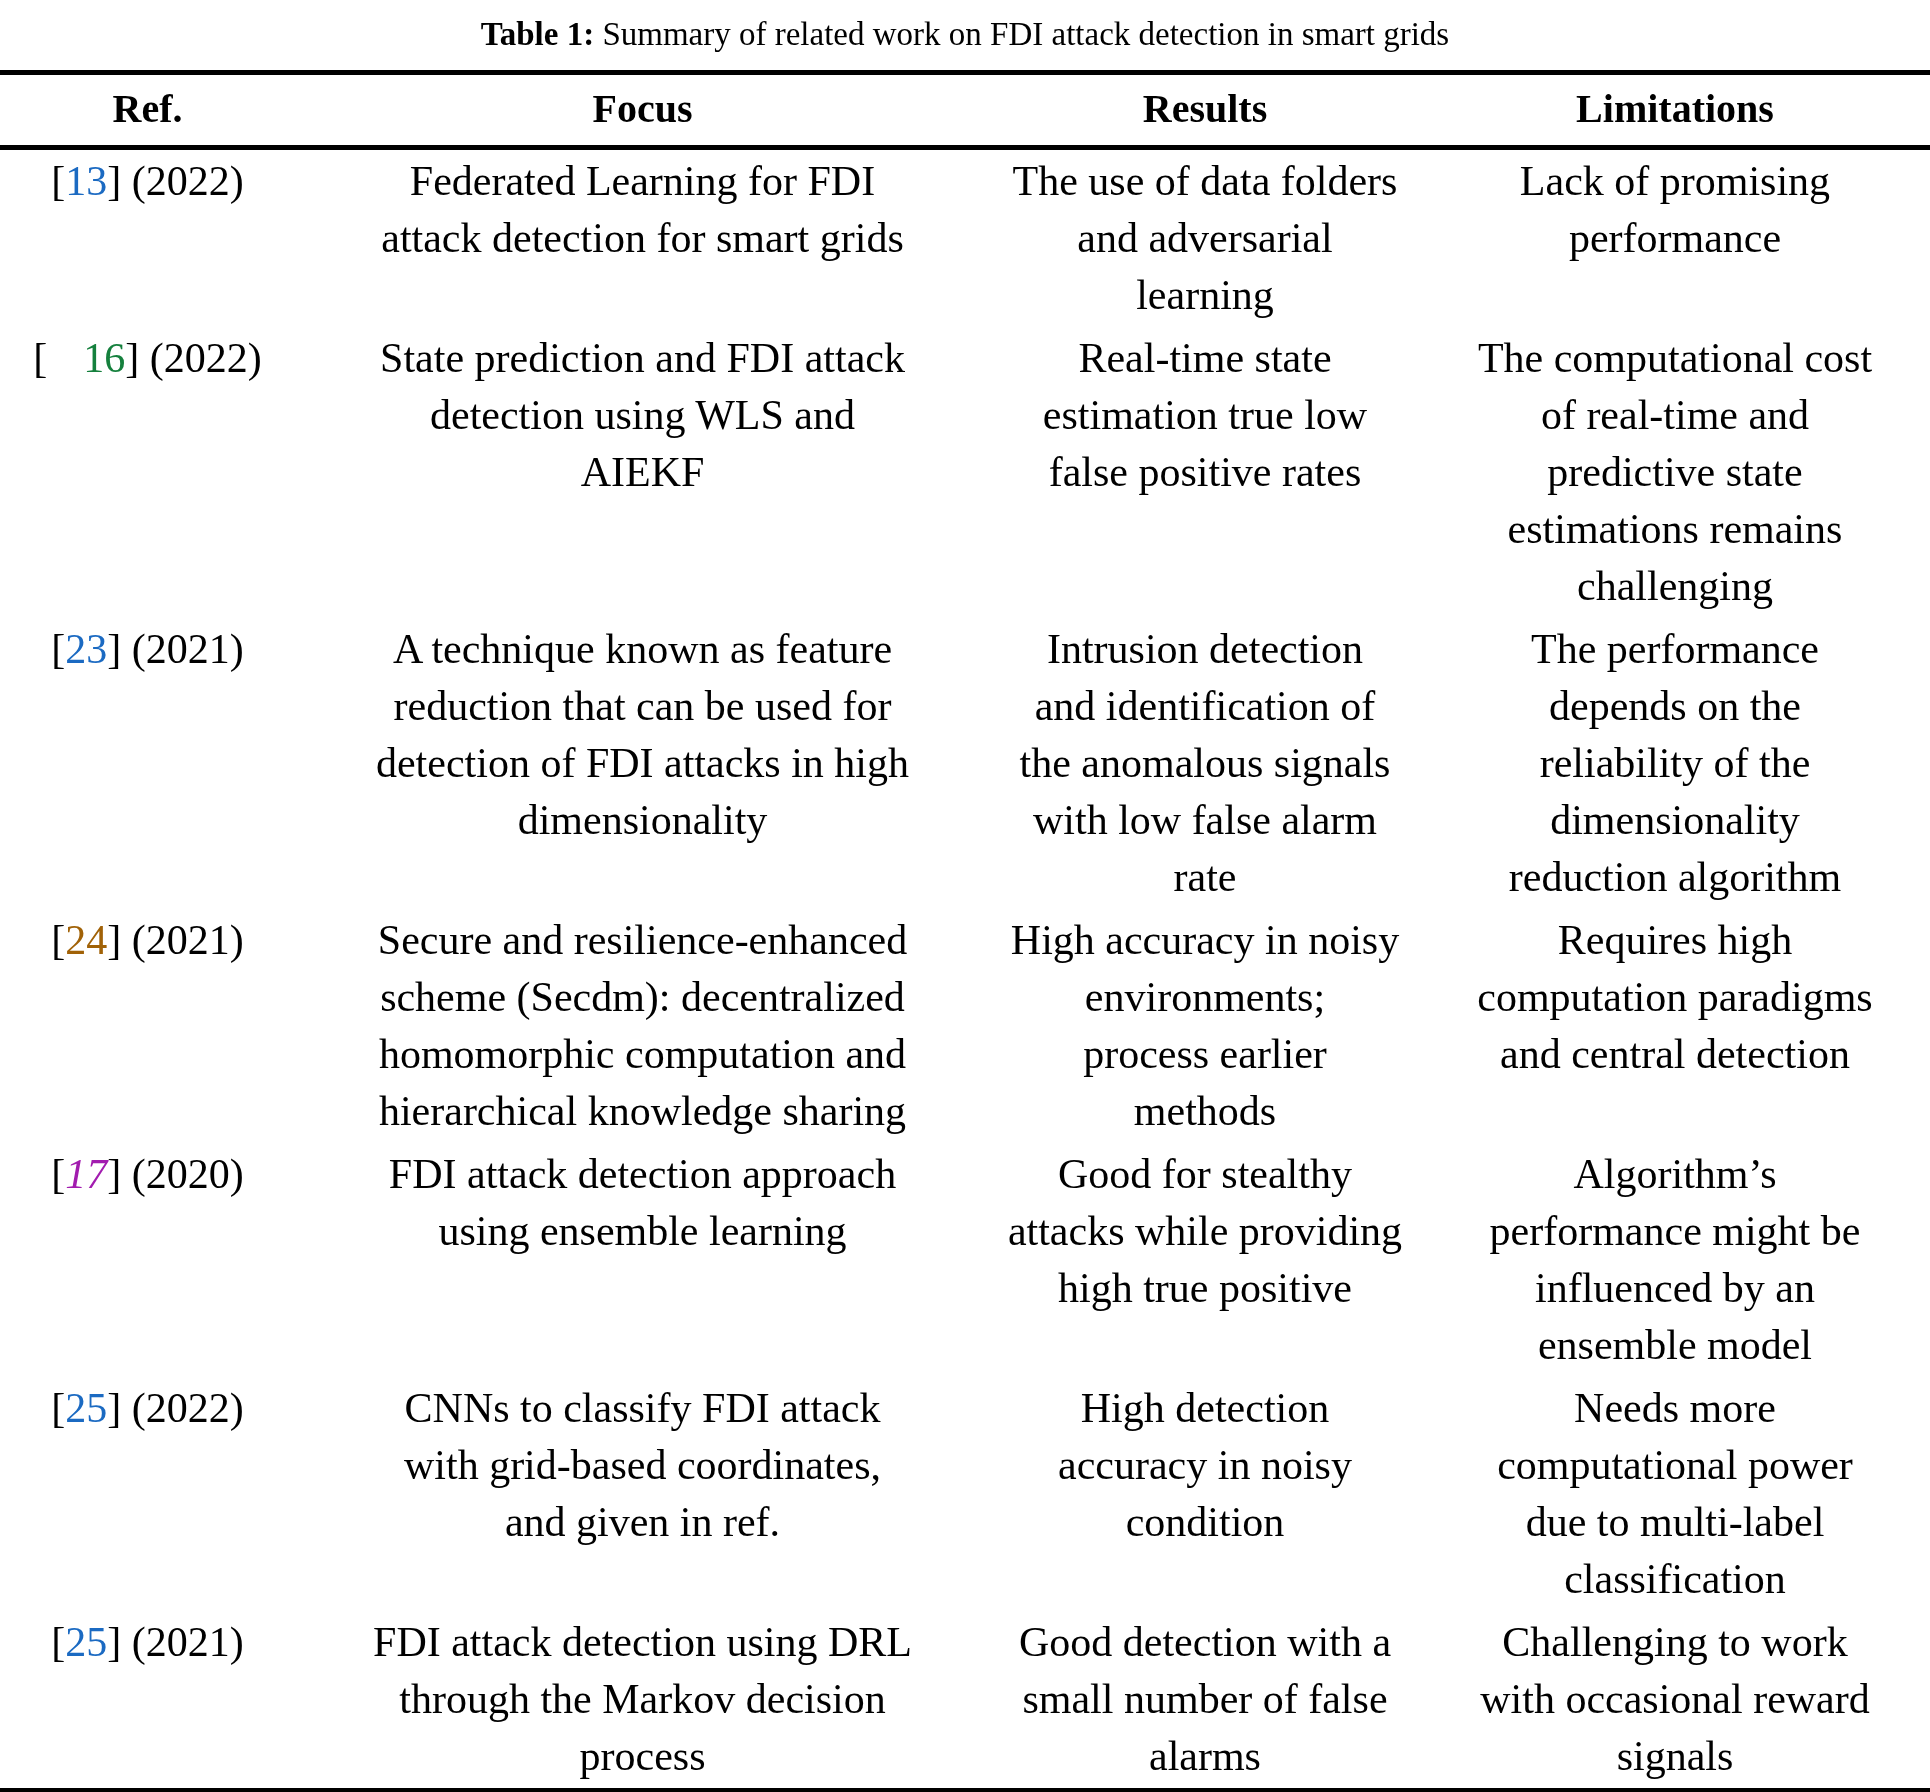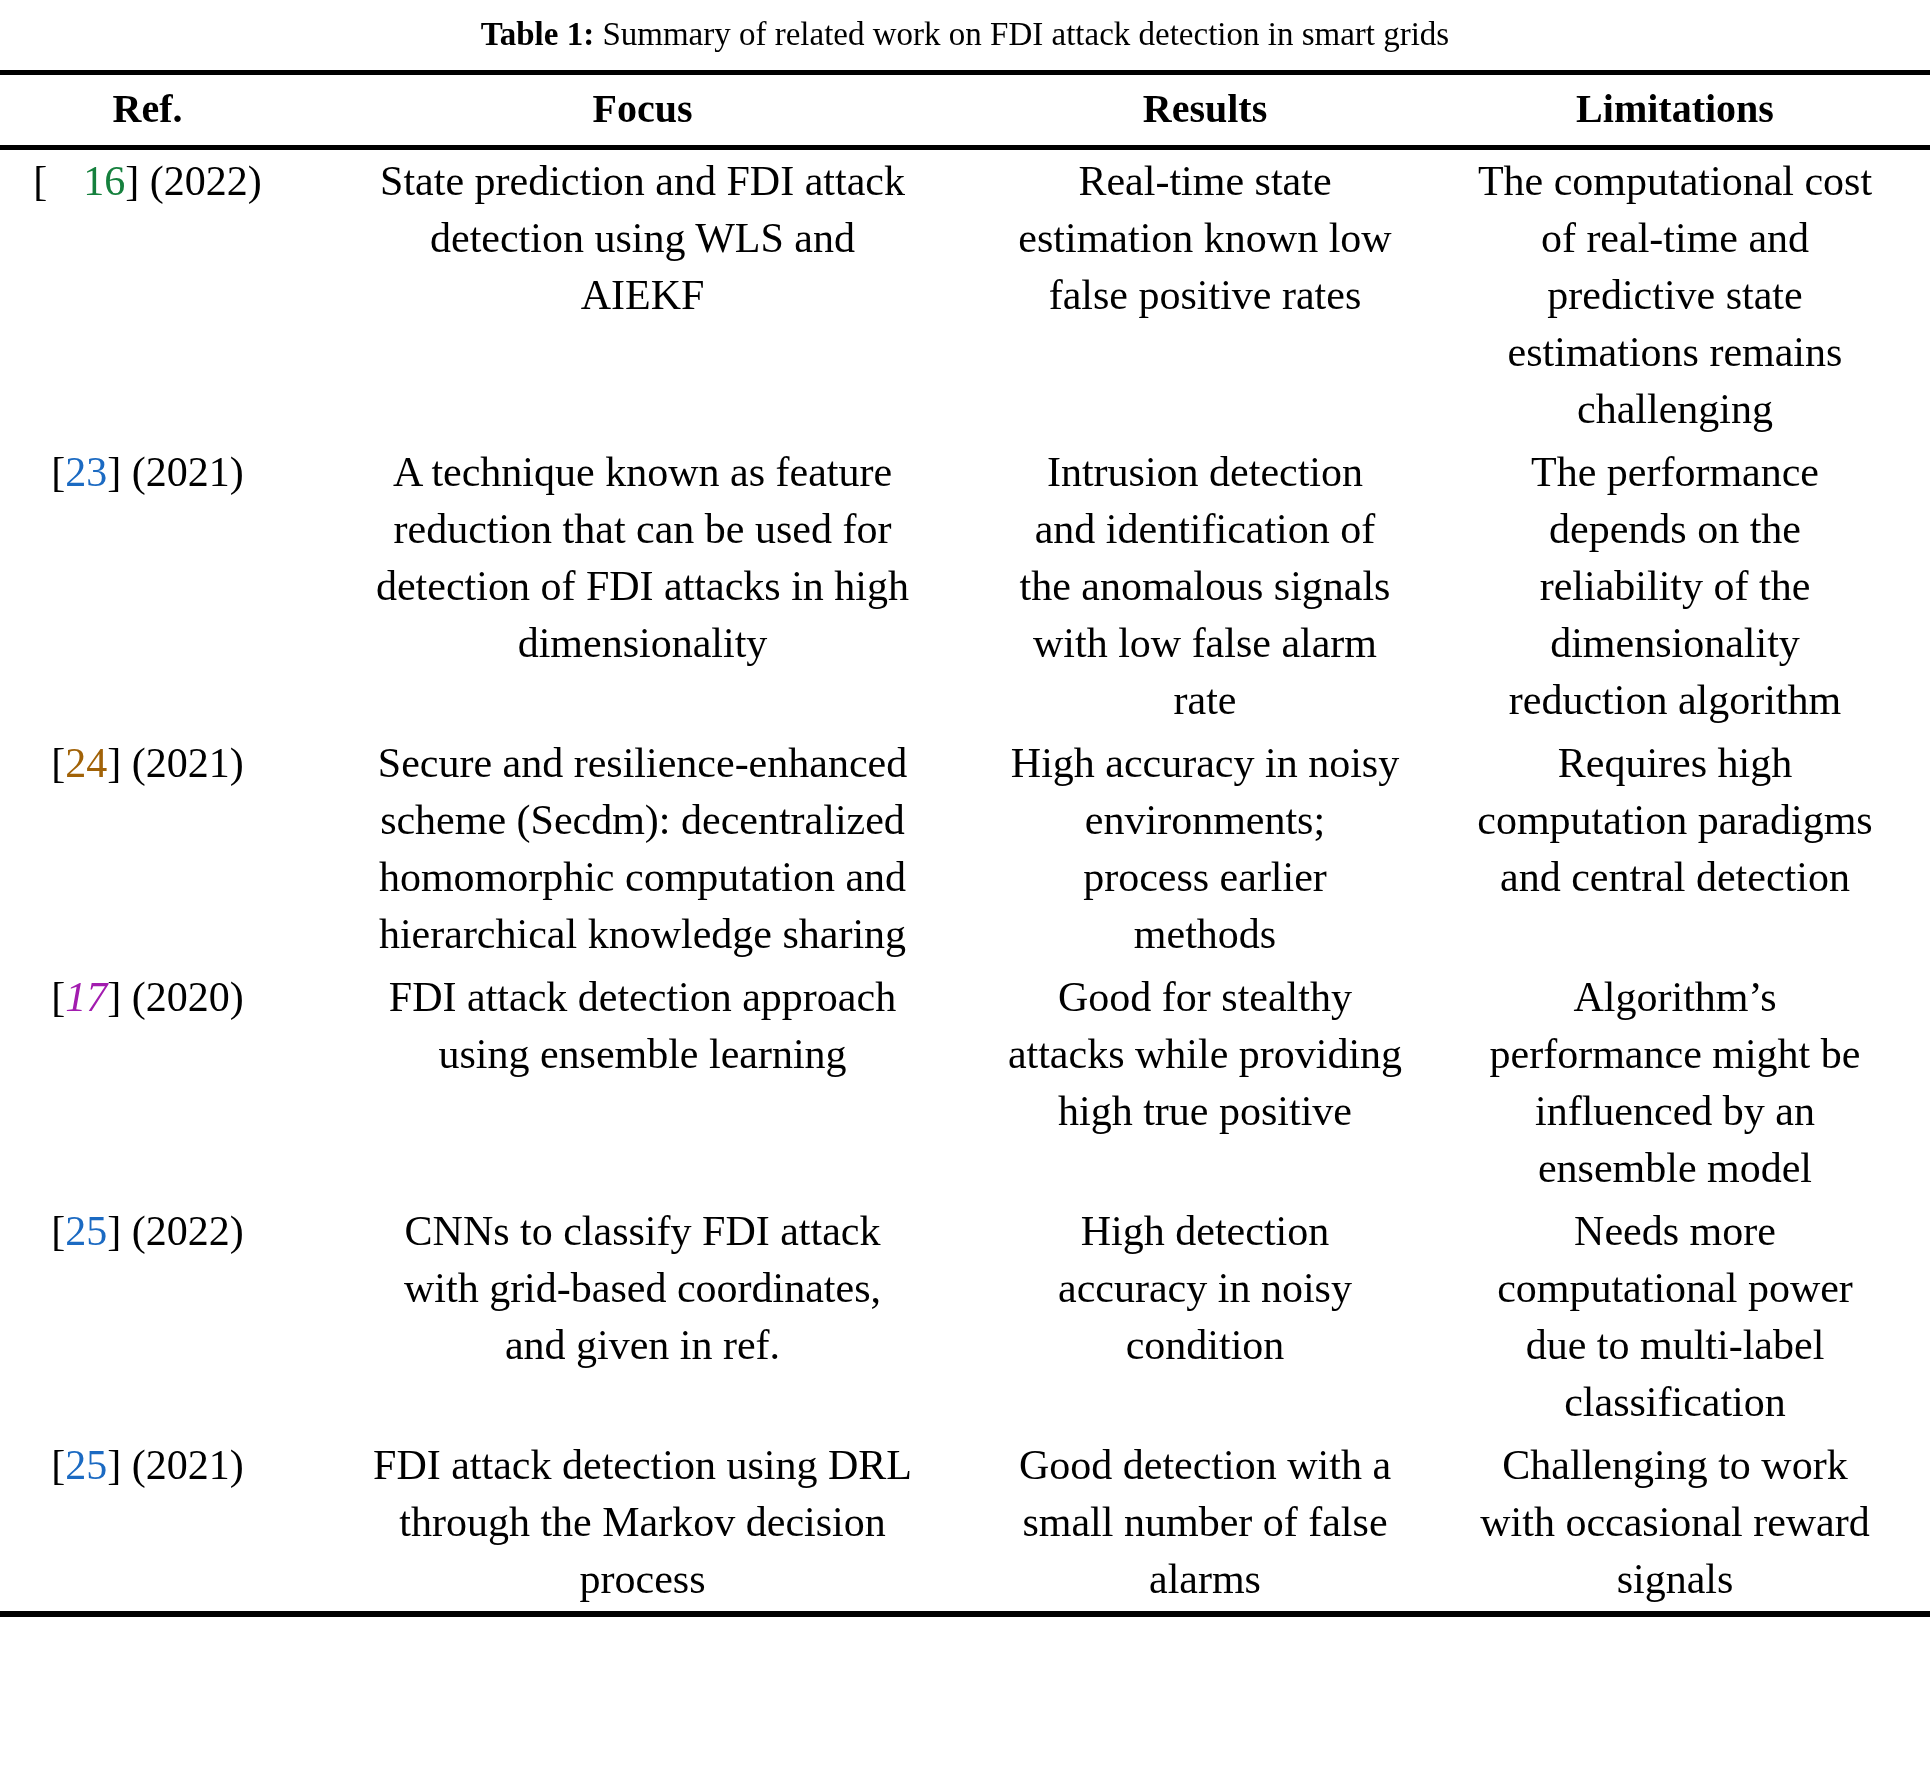--- a/index.html
+++ b/index.html
@@ -79,6 +79,16 @@
     </tr>
   </thead>
   <tbody>
+      <tr>
+        <td class="ref-cell"><span>[</span><a class="citation-link" style="color: rgb(27, 106, 194);">13</a><span>]</span><span> (2022)</span></td>
+        <td class="wrap-cell">Federated Learning for FDI
+attack detection for smart grids</td>
+        <td class="wrap-cell">The use of data folders
+and adversarial
+learning</td>
+        <td class="wrap-cell">Lack of promising
+performance</td>
+      </tr>
       <tr>
         <td class="ref-cell"><span>[</span><a class="citation-link" style="color: #15803d; margin-left: 36px;">16</a><span>]</span><span> (2022)</span></td>
         <td class="wrap-cell">State prediction and FDI attack

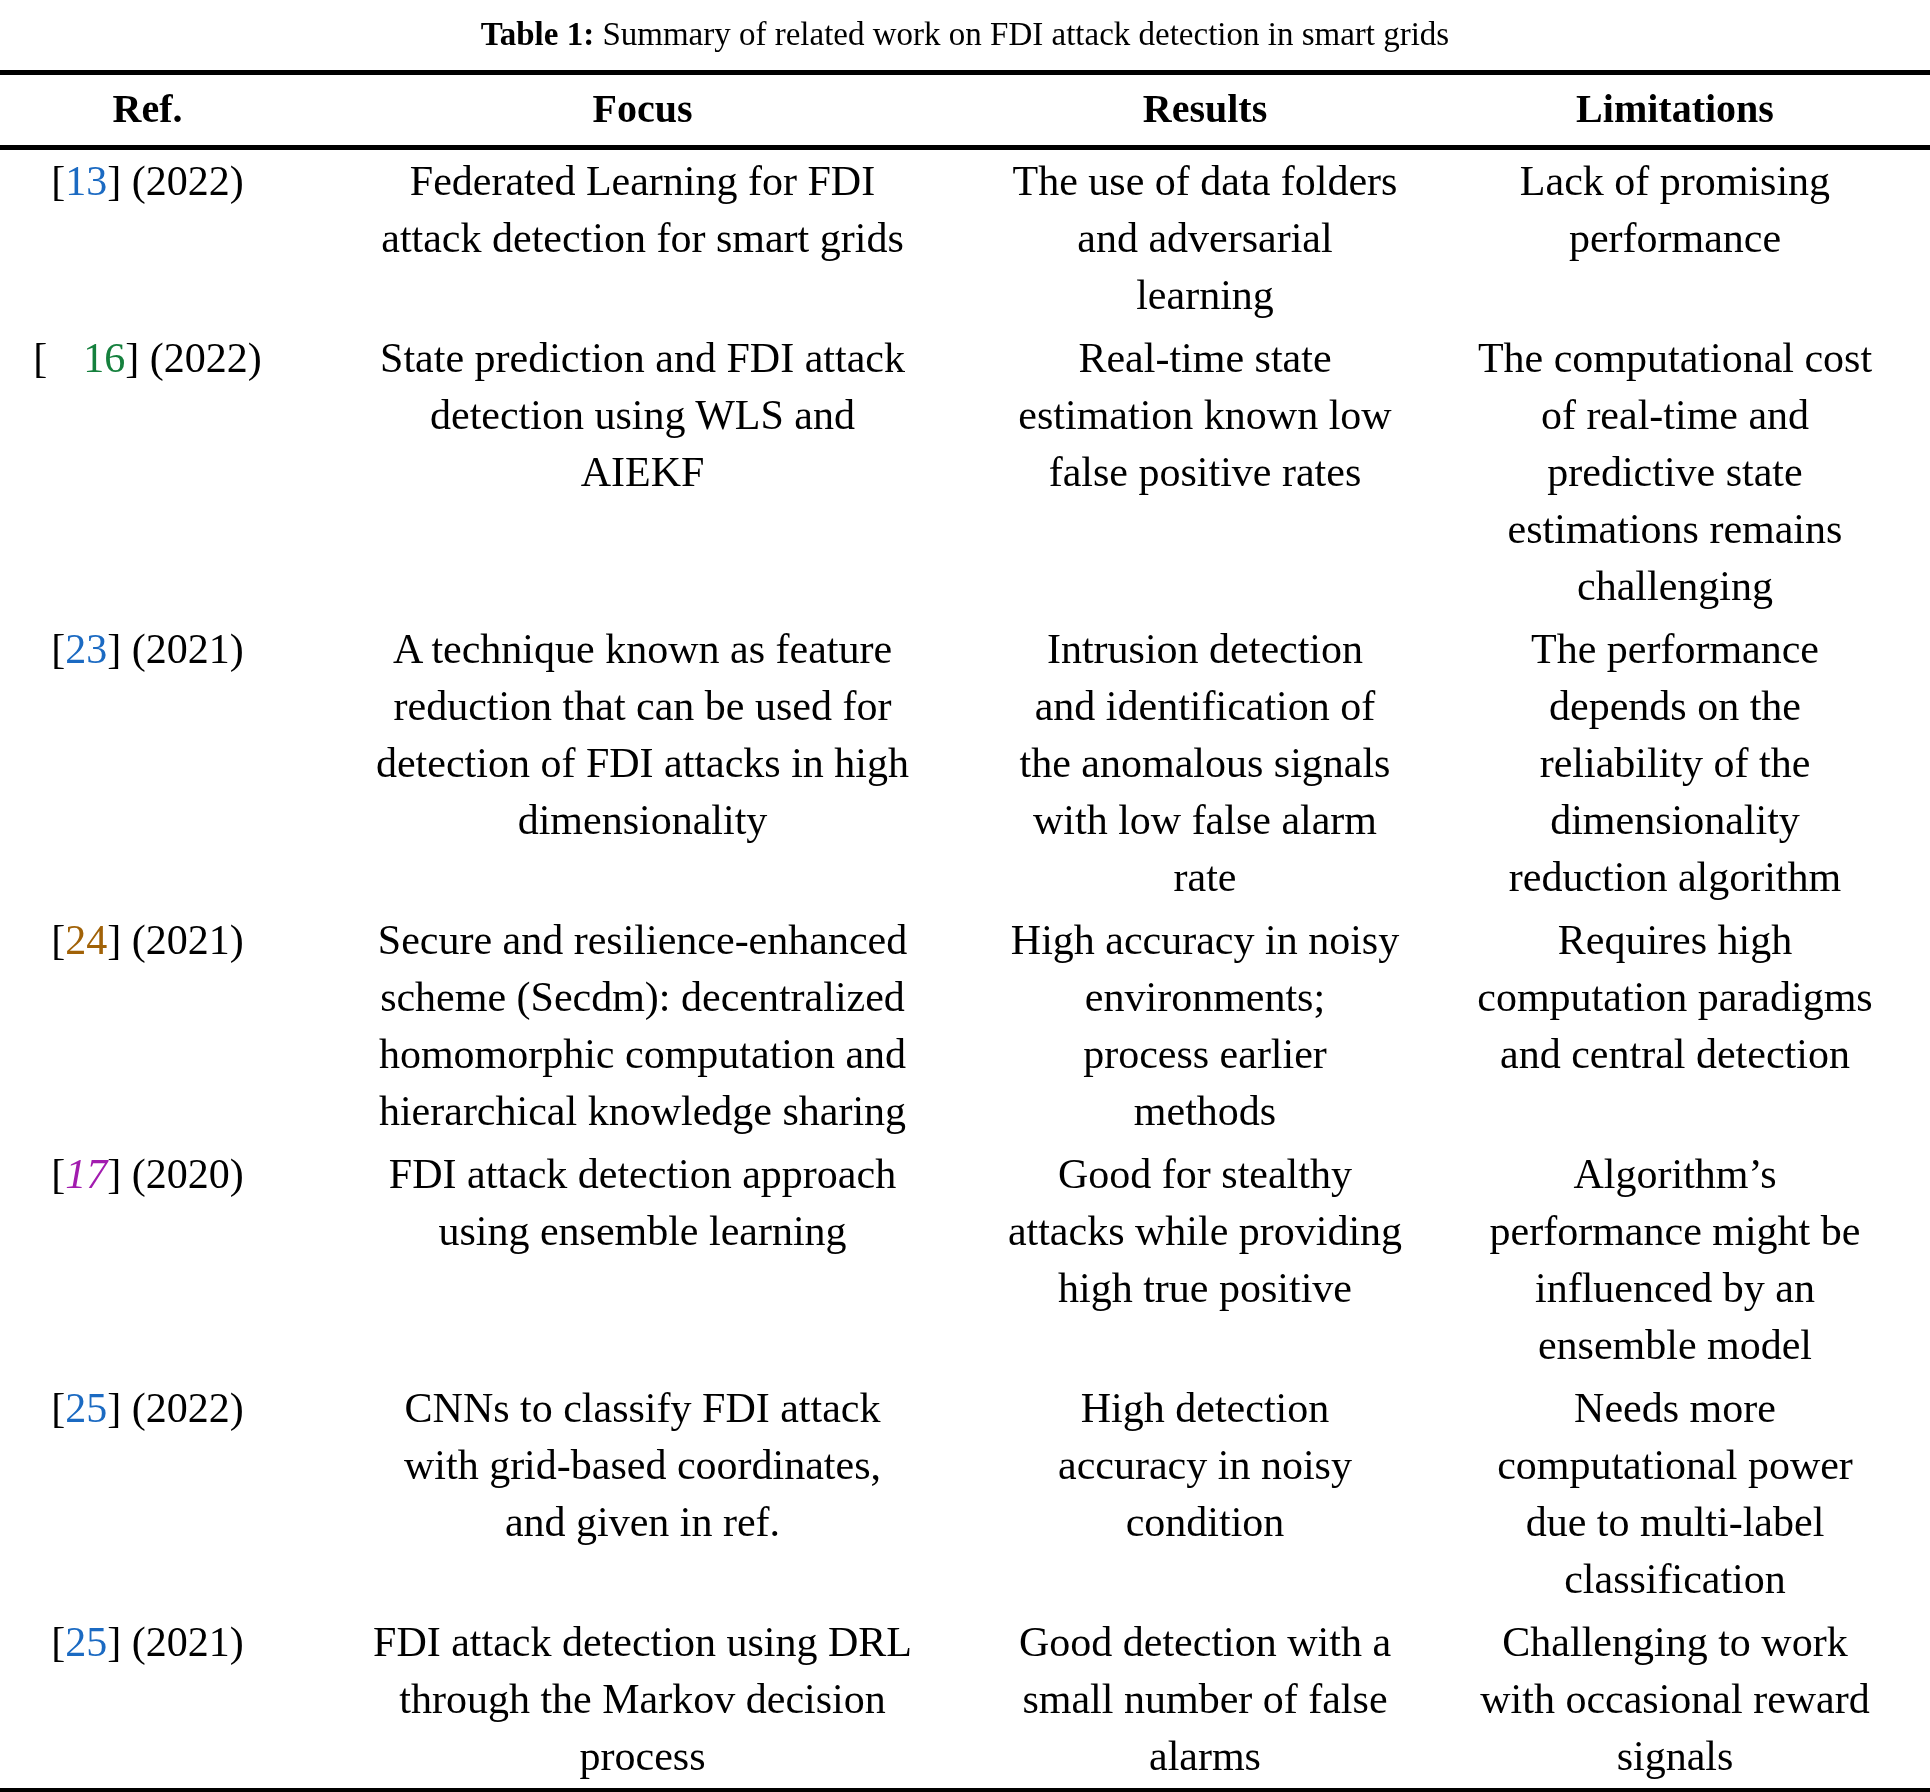--- a/index.html
+++ b/index.html
@@ -95,7 +95,7 @@
 detection using WLS and
 AIEKF</td>
         <td class="wrap-cell">Real-time state
-estimation known low
+estimation true low
 false positive rates</td>
         <td class="wrap-cell">The computational cost
 of real-time and

